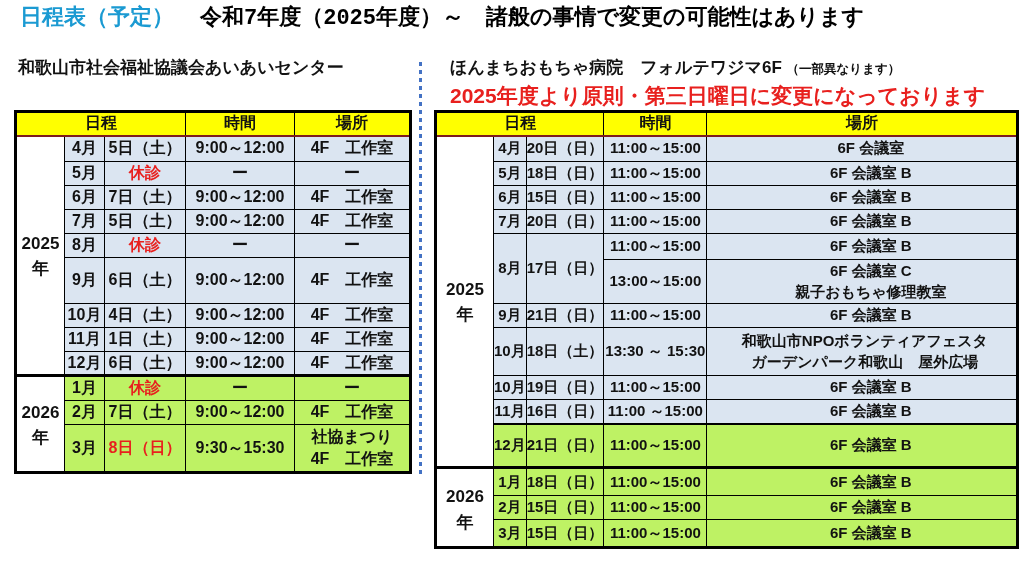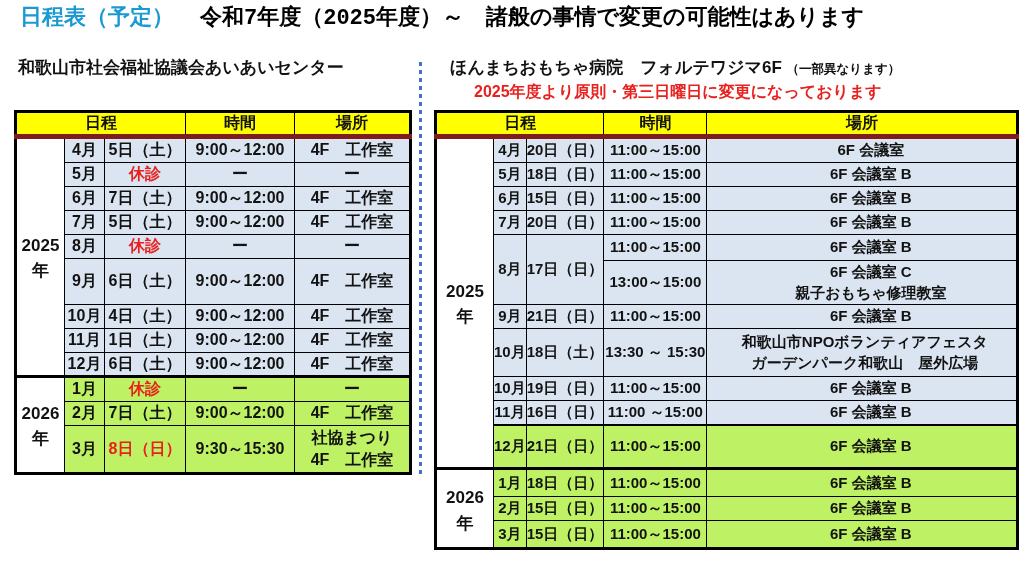--- a/index.html
+++ b/index.html
@@ -25,7 +25,7 @@
   .subtitle-left{left:18px;top:56px;font-size:17px;white-space:nowrap;}
   .subtitle-right{left:450px;top:56px;font-size:17px;white-space:nowrap;}
   .subtitle-right .note{font-size:12.5px;font-family:Liberation Mono, monospace;}
-  .notice-red{left:474px;top:82px;font-size:16px;color:var(--notice-red);white-space:nowrap;}
+  .notice-red{left:450px;top:82px;font-size:21px;color:var(--notice-red);white-space:nowrap;}
   .vdots{
     left:419px;top:62px;width:3px;height:415px;
     background:repeating-linear-gradient(to bottom,var(--divider-blue) 0 4px,transparent 4px 8px);

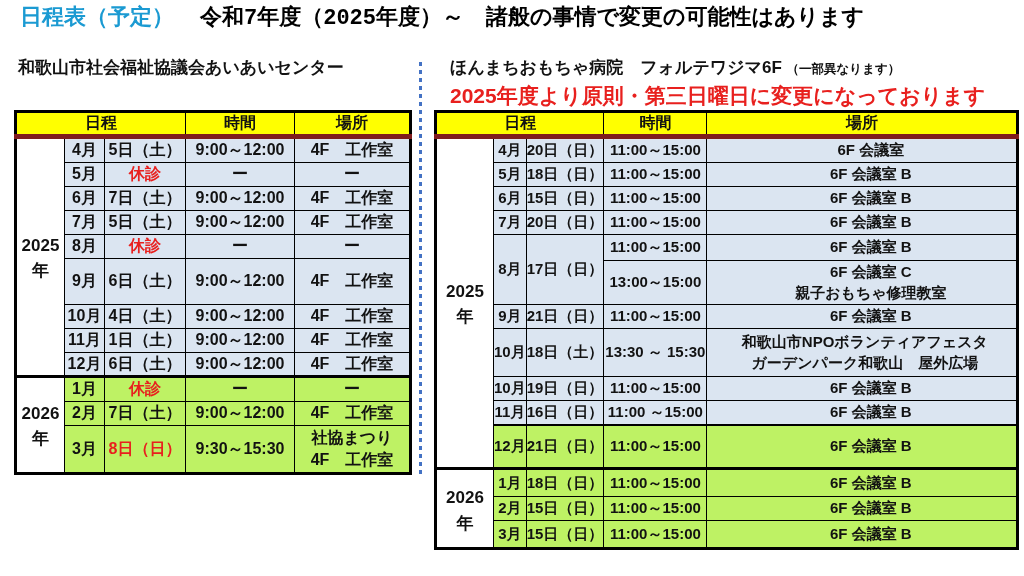--- a/index.html
+++ b/index.html
@@ -42,7 +42,7 @@
   }
   table.sched th{
     background:var(--header-yellow);
-    border-bottom:5px solid #7f1d1d;
+    border-bottom:2px solid #7f1d1d;
     font-size:16px;height:24px;
   }
   .left-table{left:14px;top:110px;font-size:16px;}

